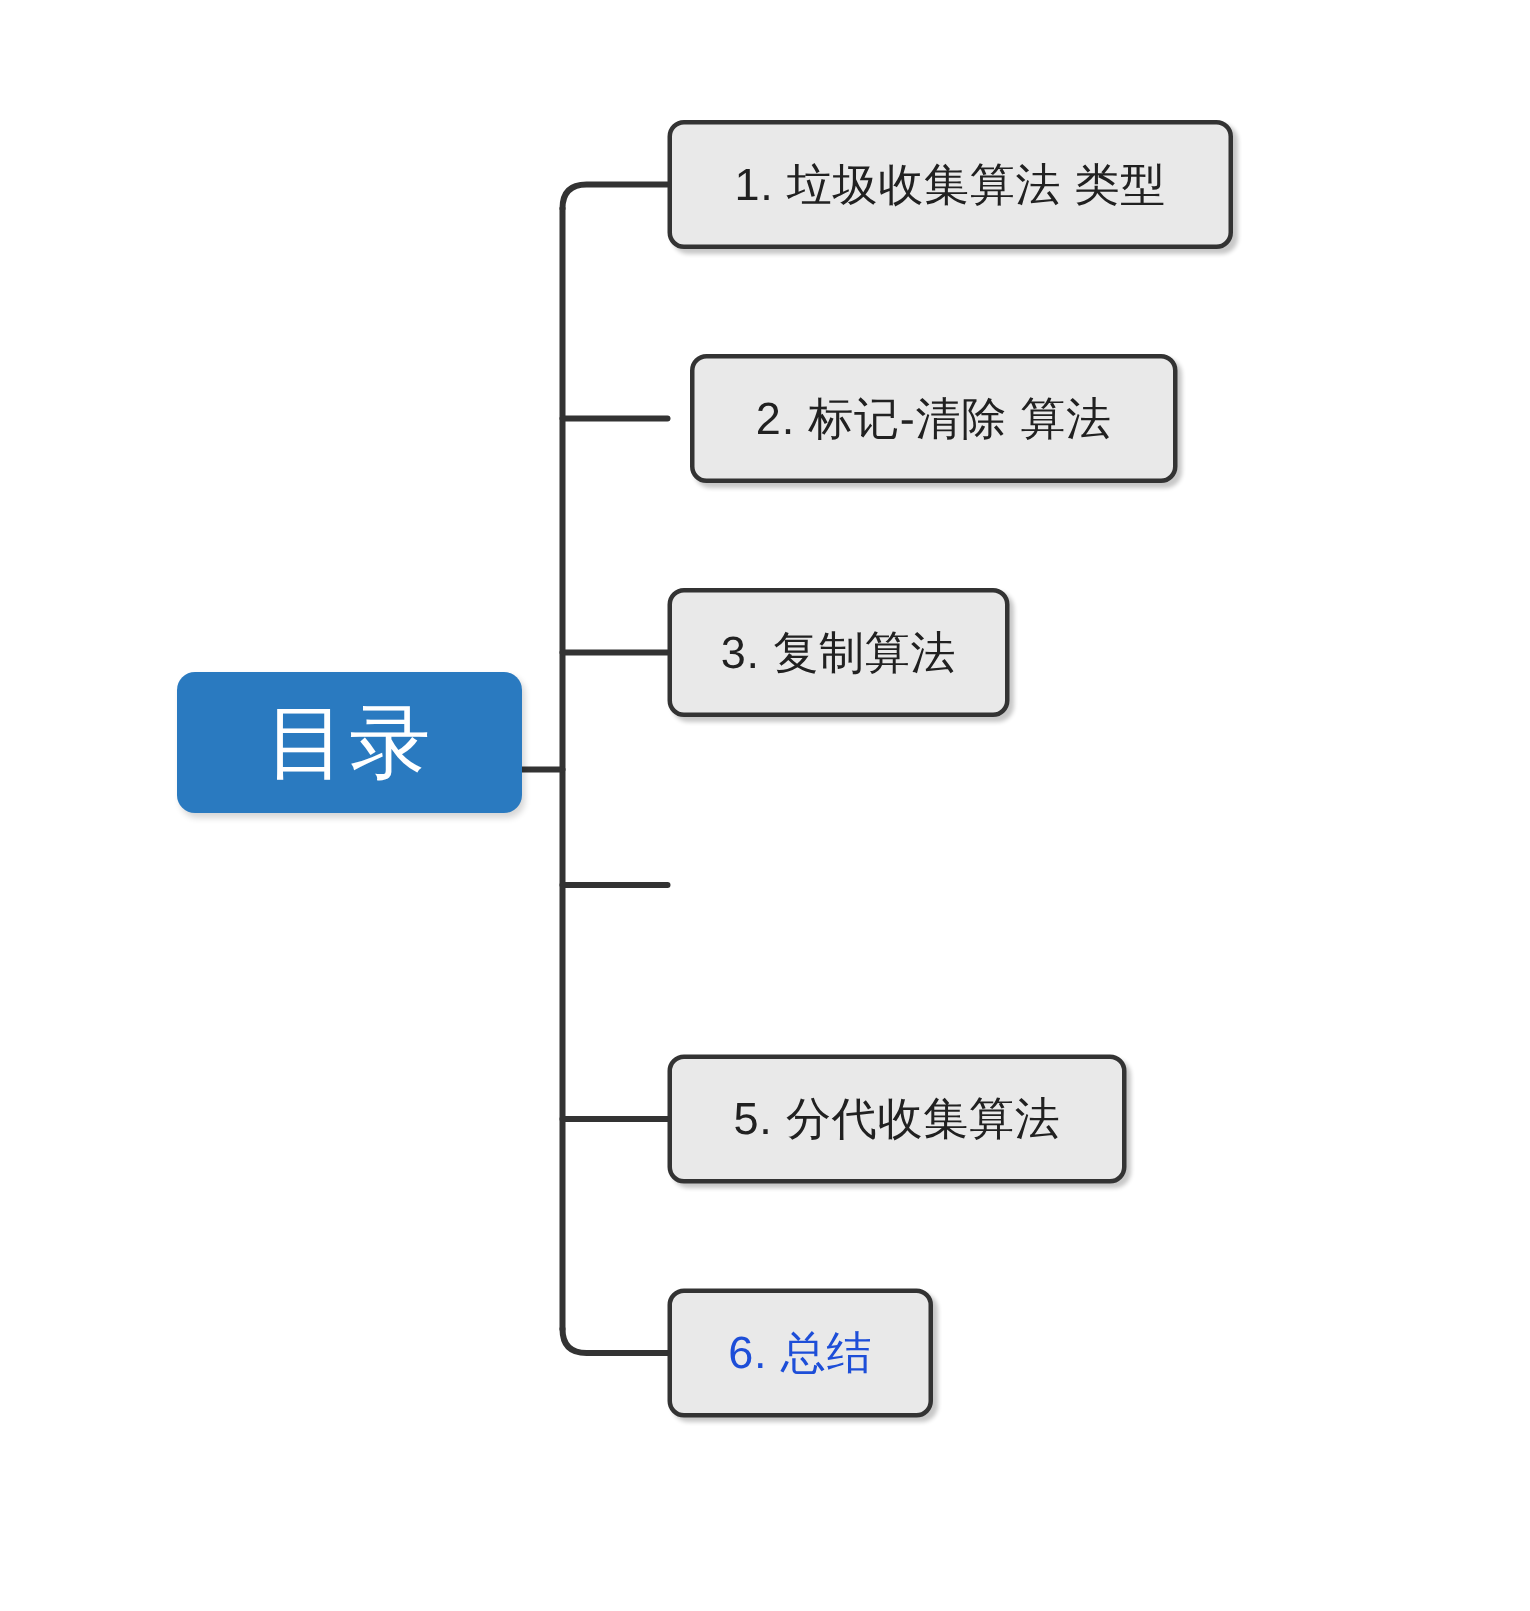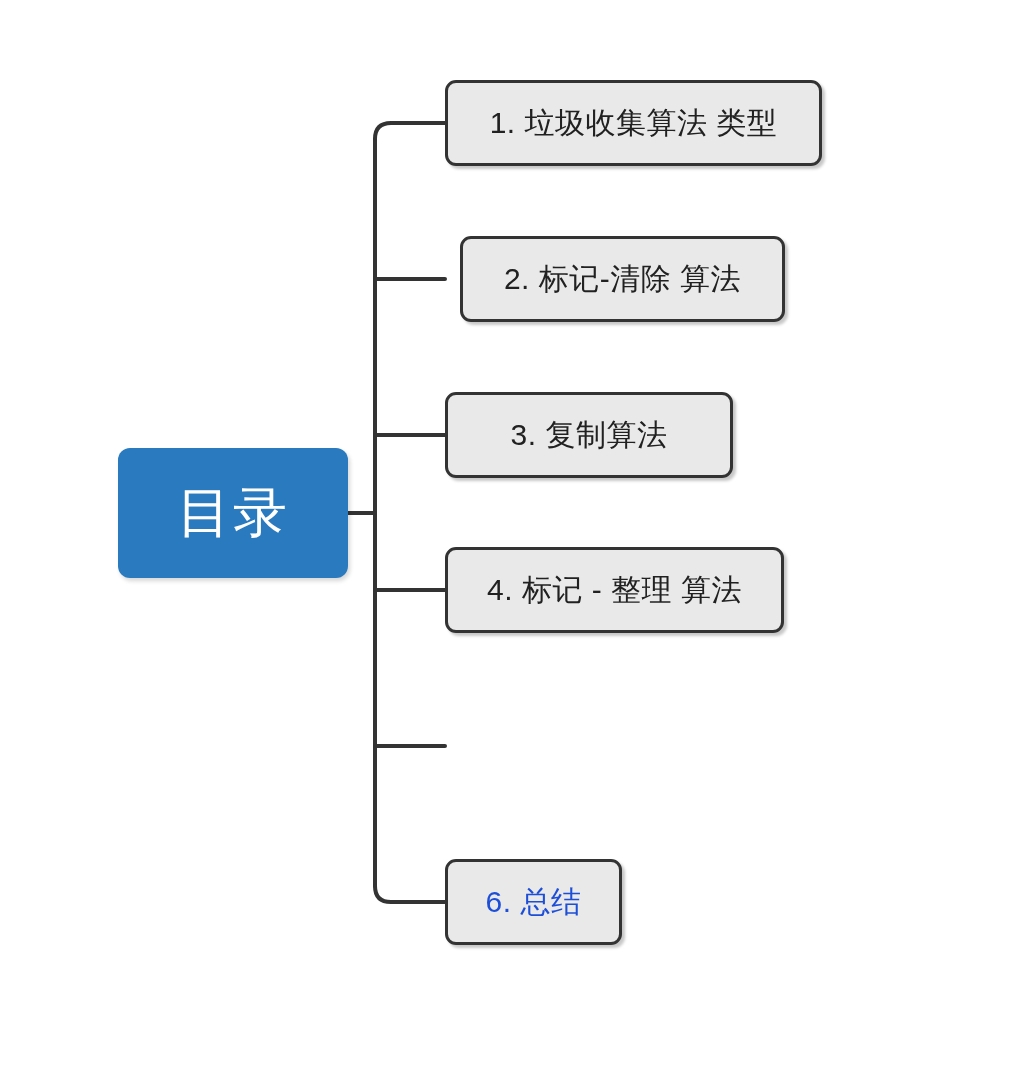--- a/index.html
+++ b/index.html
@@ -83,7 +83,7 @@
     <span class="node-label">2. 标记-清除 算法</span>
   </div>
 
-  <div class="node node-child" id="child-2" style="left: 445px; top: 392px; width: 288px; height: 86px; background: rgb(233, 233, 233); border-color: rgb(51, 51, 51); color: rgb(33, 33, 33); border-radius: 11px;">
+  <div class="node node-child" id="child-2" style="left: 445px; top: 392px; width: 228px; height: 86px; background: rgb(233, 233, 233); border-color: rgb(51, 51, 51); color: rgb(33, 33, 33); border-radius: 11px;">
     <span class="node-label">3. 复制算法</span>
   </div>
 

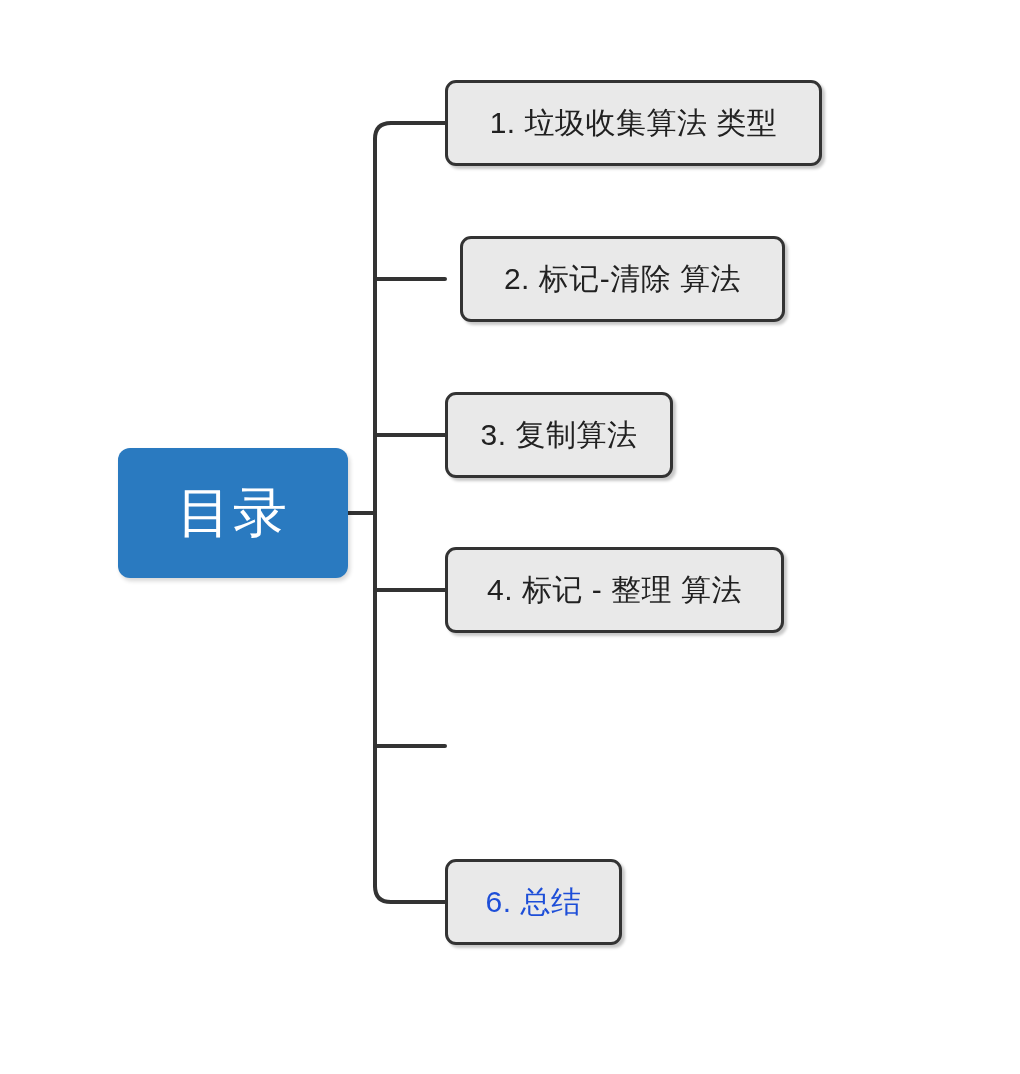--- a/index.html
+++ b/index.html
@@ -71,7 +71,7 @@
       <path d="M 375 886 Q 375 902 391 902 L 445 902" fill="none" stroke="#333333" stroke-width="4" stroke-linecap="round"></path>
     </svg>
 
-  <div class="node node-root" id="root-node" style="left: 118px; top: 448px; width: 230px; height: 130px; background: rgb(42, 122, 192); color: rgb(255, 255, 255);">
+  <div class="node node-root" id="root-node" style="left: 118px; top: 448px; width: 230px; height: 94px; background: rgb(42, 122, 192); color: rgb(255, 255, 255);">
     <span class="node-label">目录</span>
   </div>
 

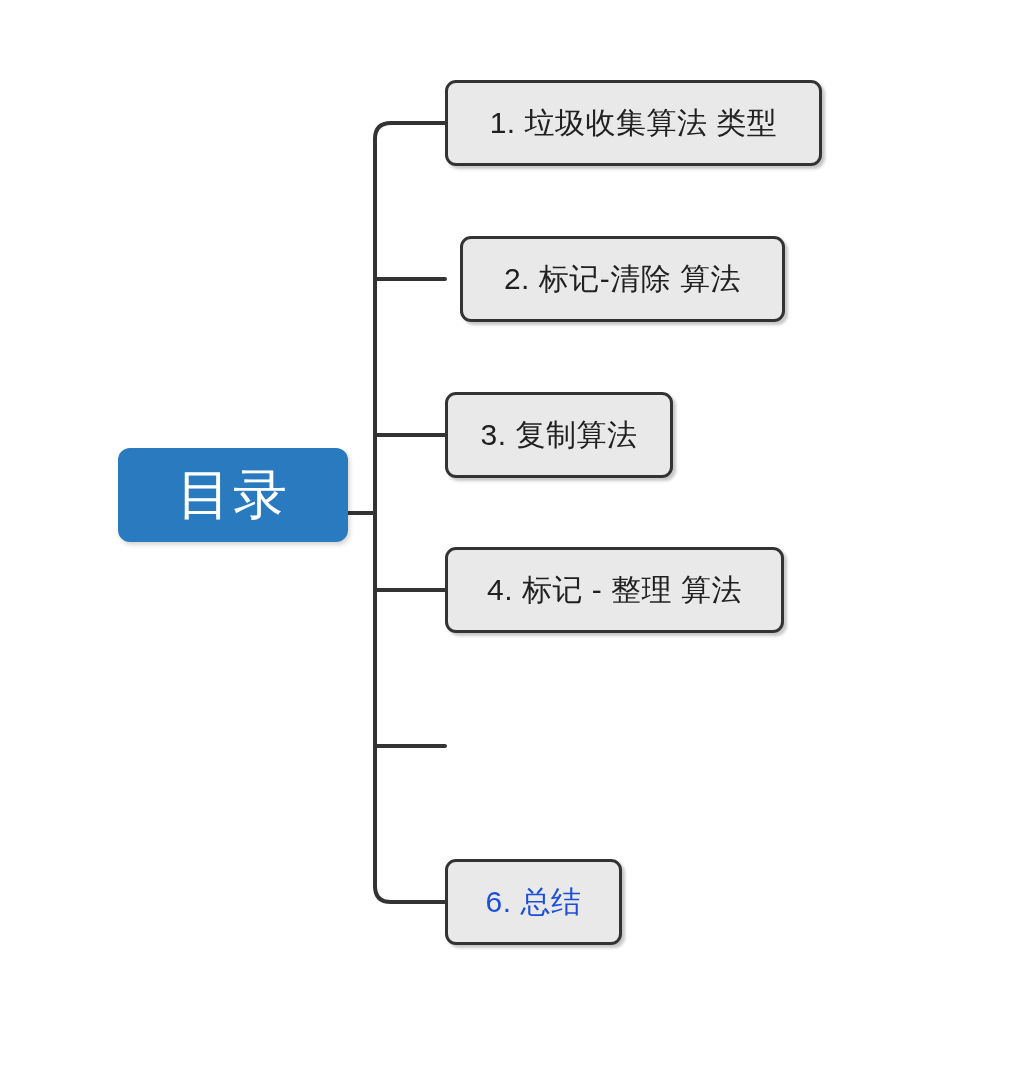--- a/index.html
+++ b/index.html
@@ -87,9 +87,6 @@
     <span class="node-label">3. 复制算法</span>
   </div>
 
-  <div class="node node-child" id="child-3" style="left: 445px; top: 547px; width: 339px; height: 86px; background: rgb(233, 233, 233); border-color: rgb(51, 51, 51); color: rgb(33, 33, 33); border-radius: 11px;">
-    <span class="node-label">4. 标记 - 整理 算法</span>
-  </div>
 
 
   <div class="node node-child" id="child-5" style="left: 445px; top: 859px; width: 177px; height: 86px; background: rgb(233, 233, 233); border-color: rgb(51, 51, 51); color: #1d4ed8; border-radius: 11px;">

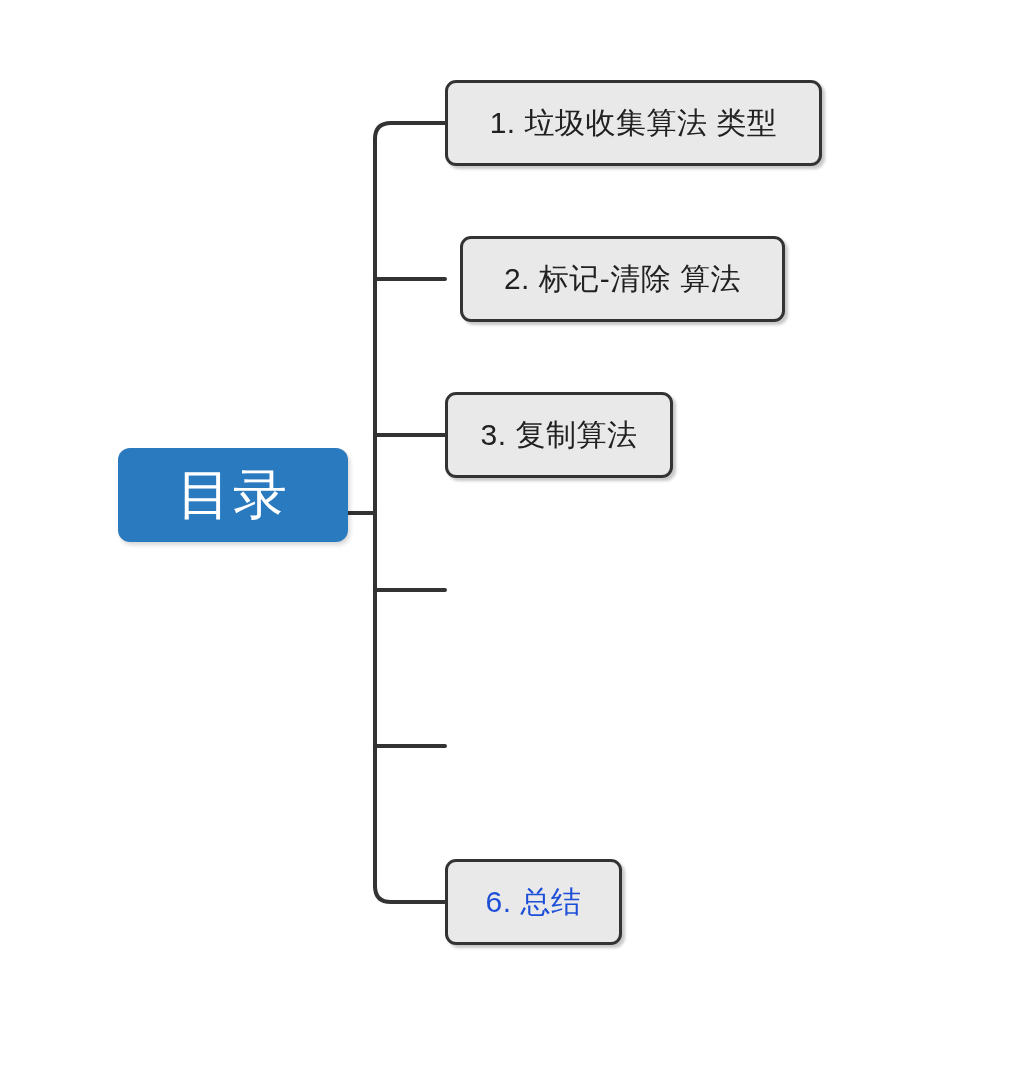--- a/index.html
+++ b/index.html
@@ -88,6 +88,9 @@
   </div>
 
 
+  <div class="node node-child" id="child-4" style="left: 445px; top: 703px; width: 306px; height: 86px; background: rgb(233, 233, 233); border-color: rgb(51, 51, 51); color: rgb(33, 33, 33); border-radius: 11px;">
+    <span class="node-label">5. 分代收集算法</span>
+  </div>
 
   <div class="node node-child" id="child-5" style="left: 445px; top: 859px; width: 177px; height: 86px; background: rgb(233, 233, 233); border-color: rgb(51, 51, 51); color: #1d4ed8; border-radius: 11px;">
     <span class="node-label">6. 总结</span>

